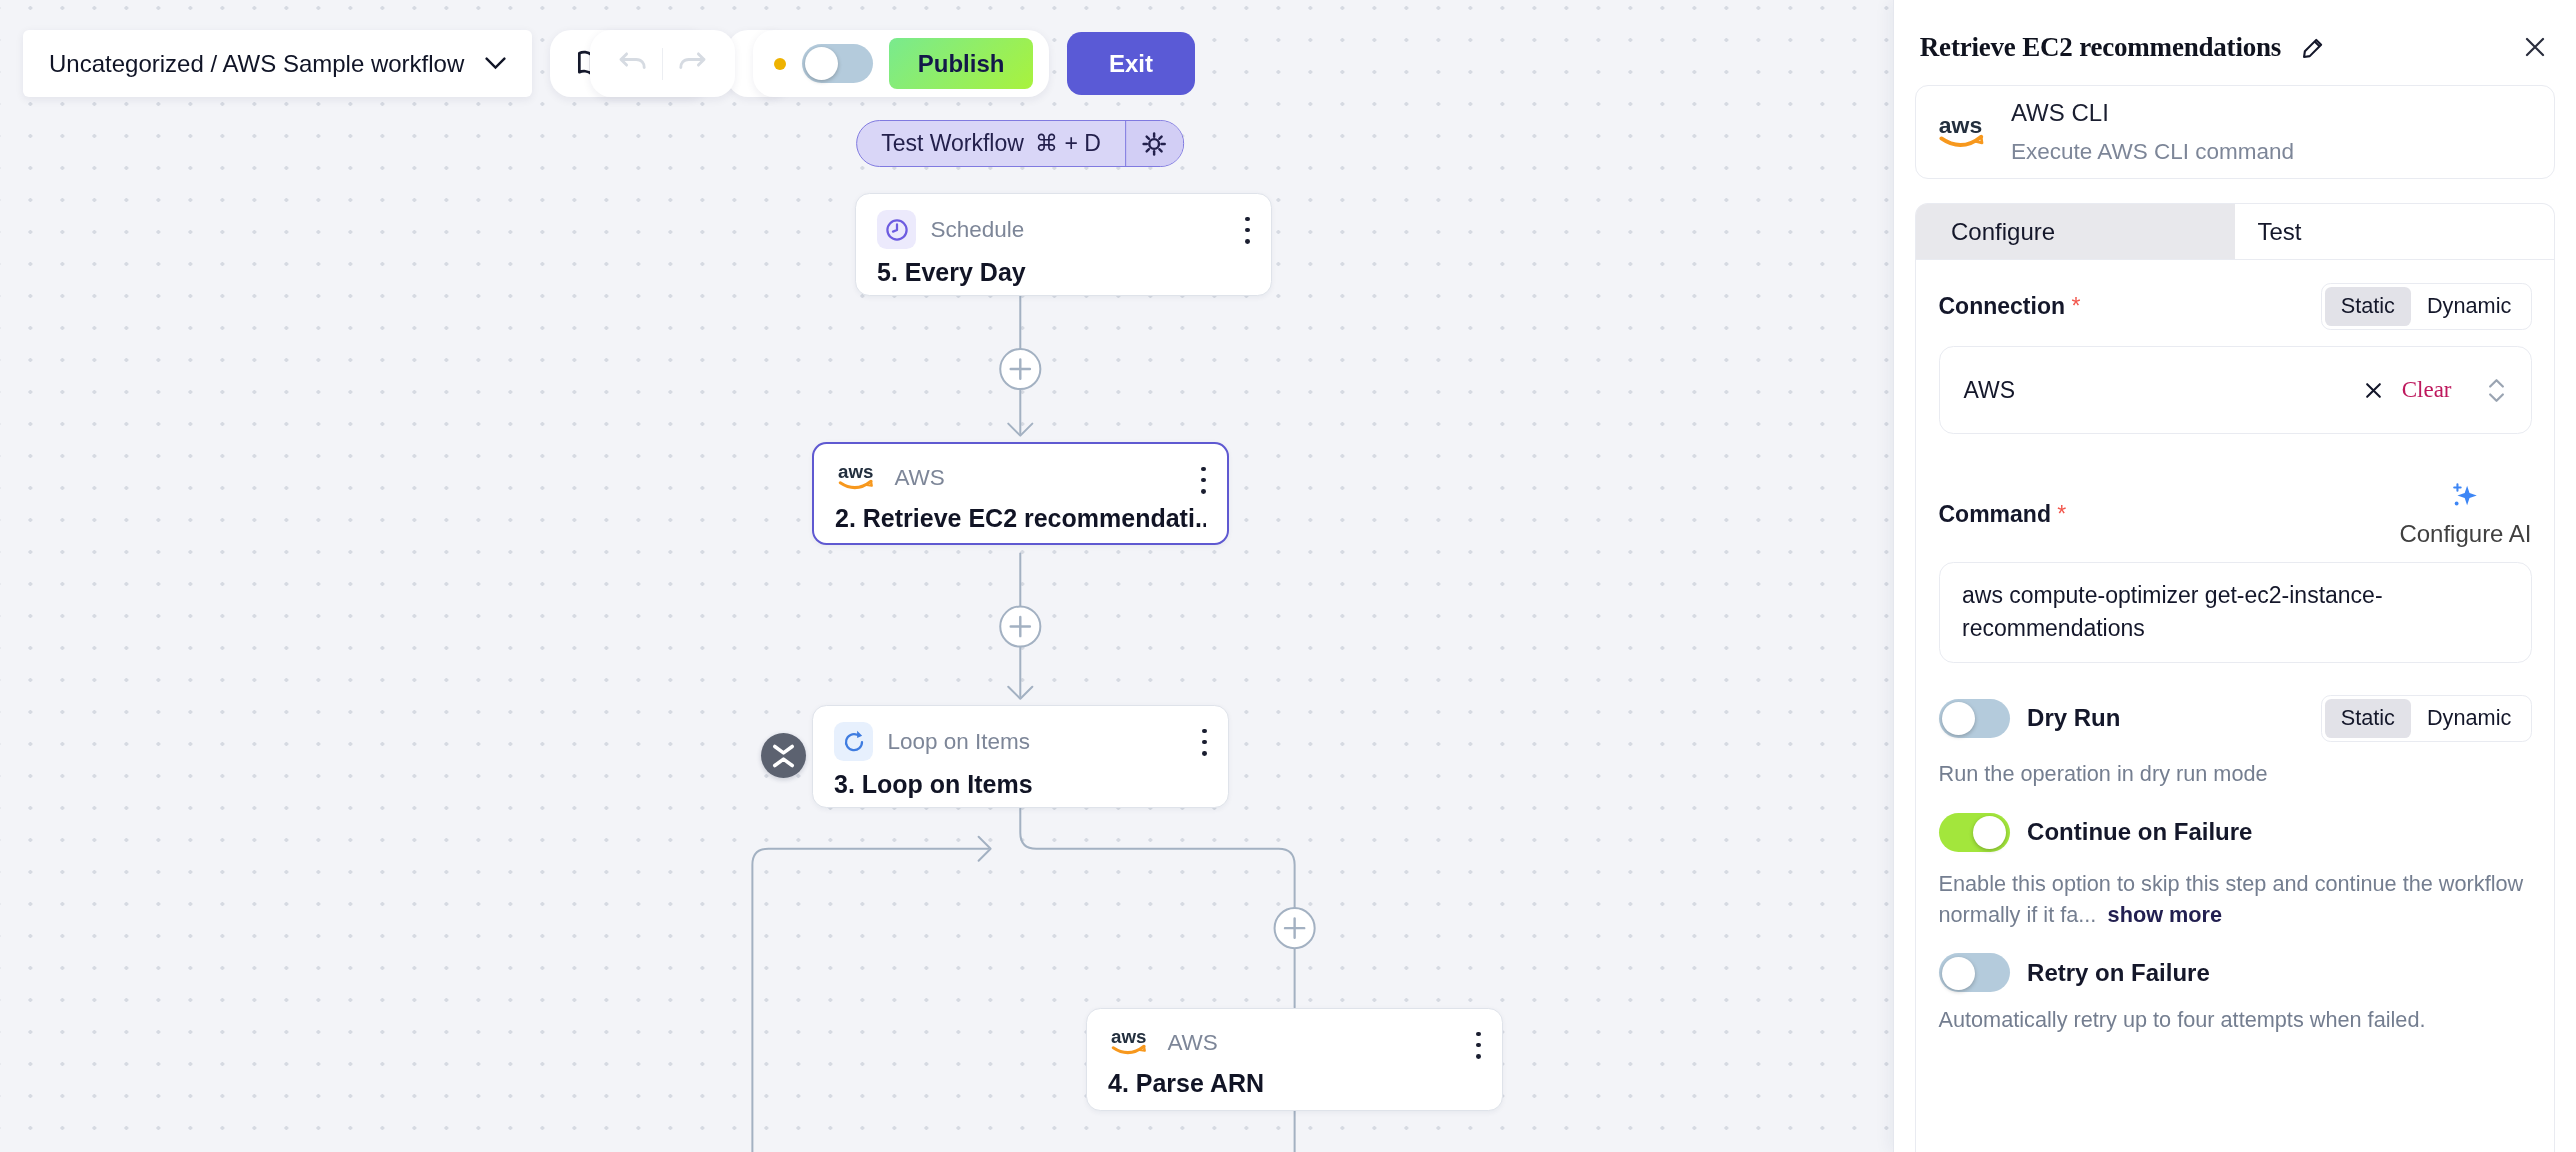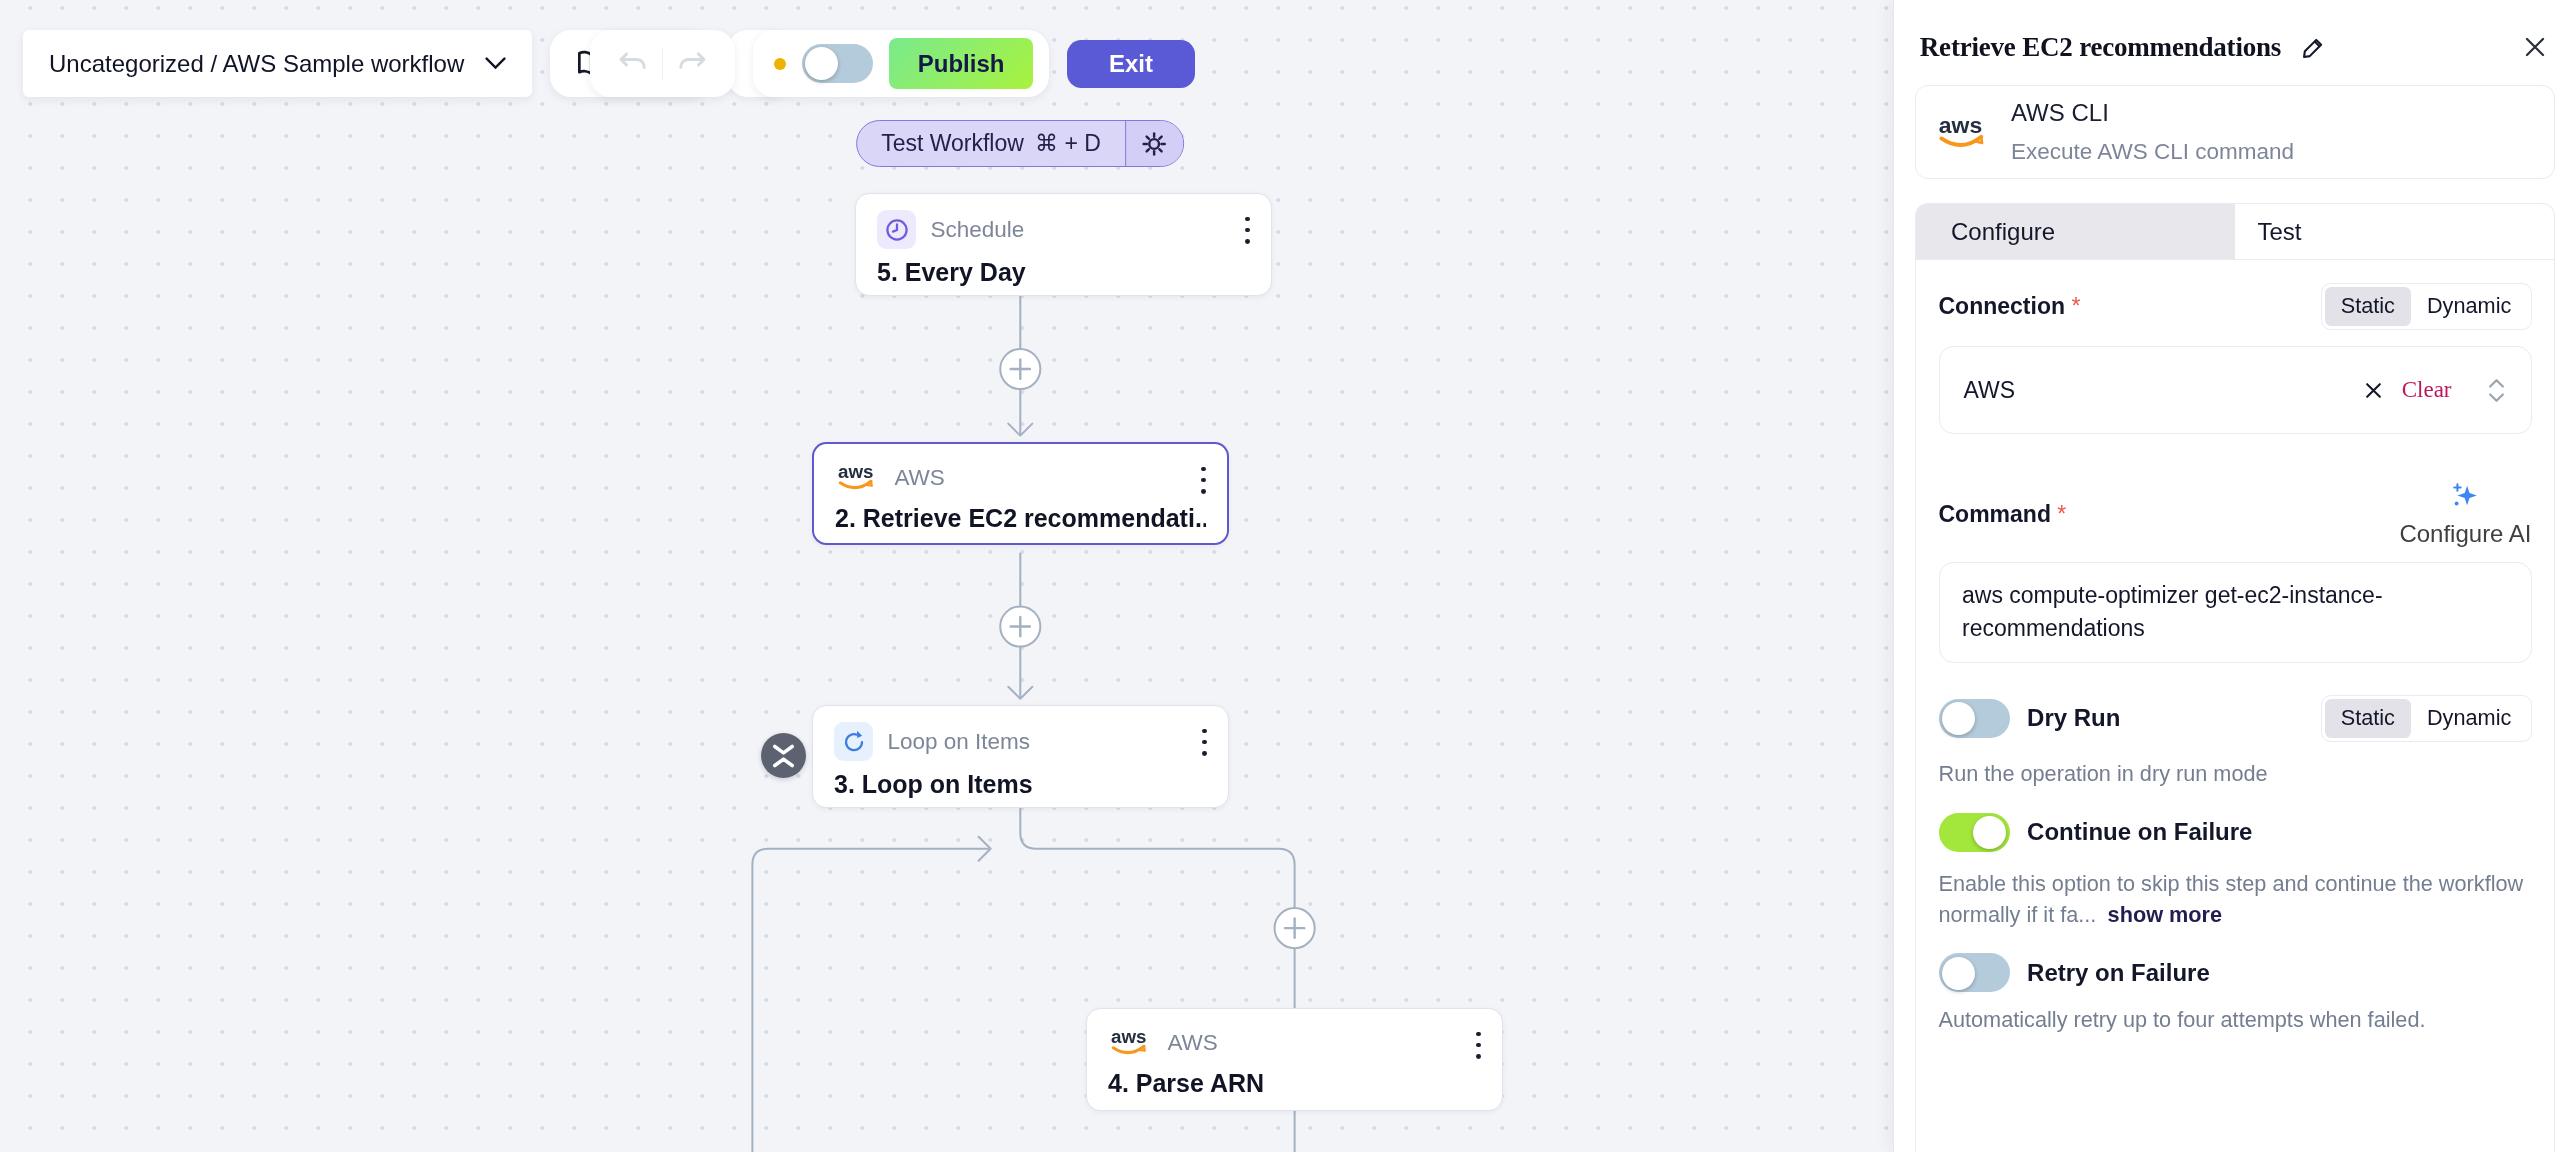--- a/index.html
+++ b/index.html
@@ -46,7 +46,7 @@
   .btn { border:none; cursor:pointer; font-family:inherit; font-weight:700; border-radius:8px; }
   .publish-btn { height:51px; padding:0 29px; font-size:24px; color:#131849;
     background:linear-gradient(135deg,#79ea8e 0%,#a9f23d 100%); }
-  .exit-btn { height:48px; padding:0 42px; font-size:24px; color:#fff; background:#5a5ad6; border-radius:14.4px; }
+  .exit-btn { height:63px; padding:0 42px; font-size:24px; color:#fff; background:#5a5ad6; border-radius:14.4px; }
 
   
   .test-pill {

